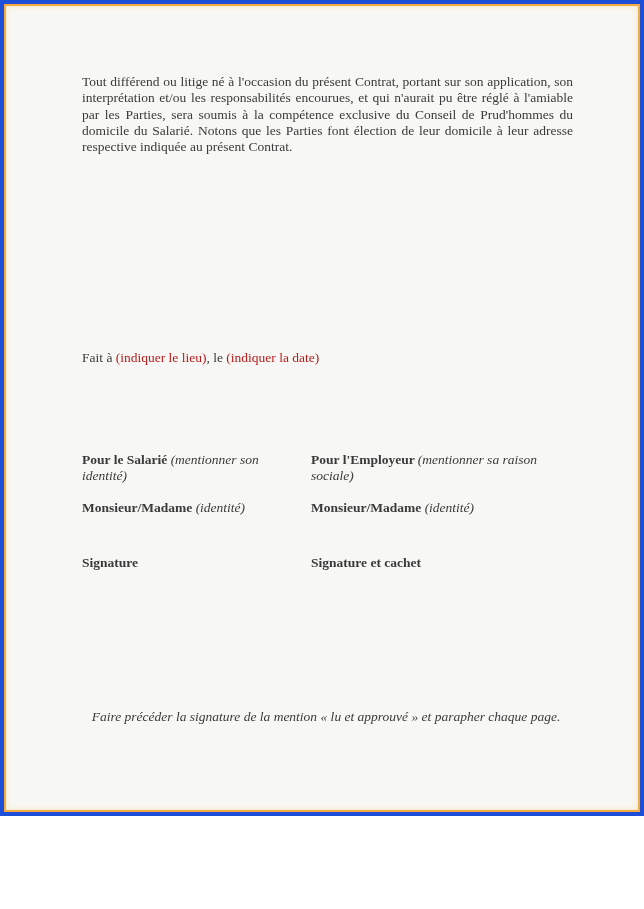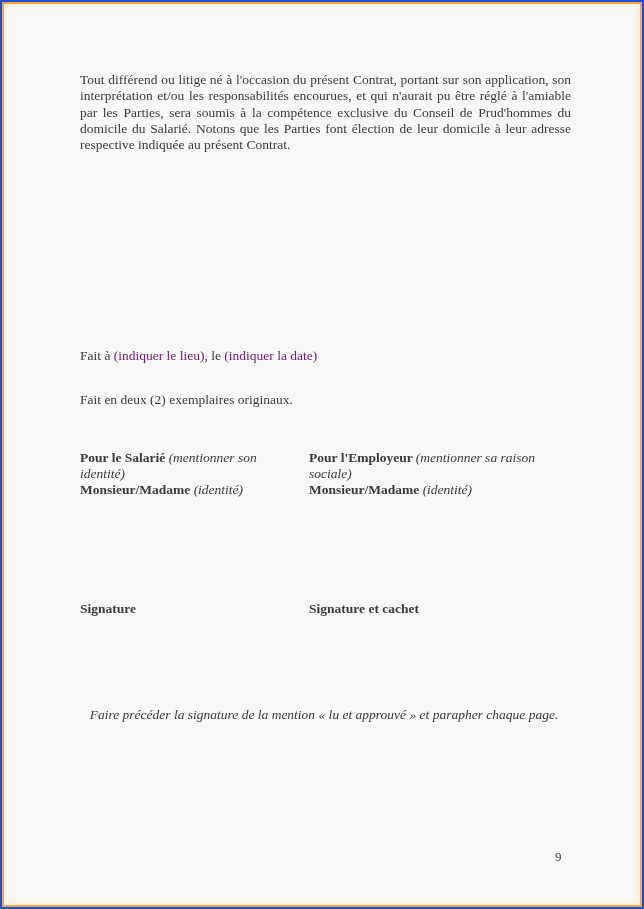--- a/index.html
+++ b/index.html
@@ -6,10 +6,10 @@
   .page {
     position: relative;
     width: 644px;
-    height: 909px;
+    height: 816px;
     box-sizing: border-box;
     background: #f7f7f5;
-    border: 2px solid #1d4ed8;
+    border: 4px solid #1d4ed8;
     box-shadow: inset 0 0 0 2px #f6a93c, inset 0 0 9px rgba(250, 205, 110, 0.55);
     font-family: "Liberation Serif", "DejaVu Serif", serif;
     color: #3a3a3a;

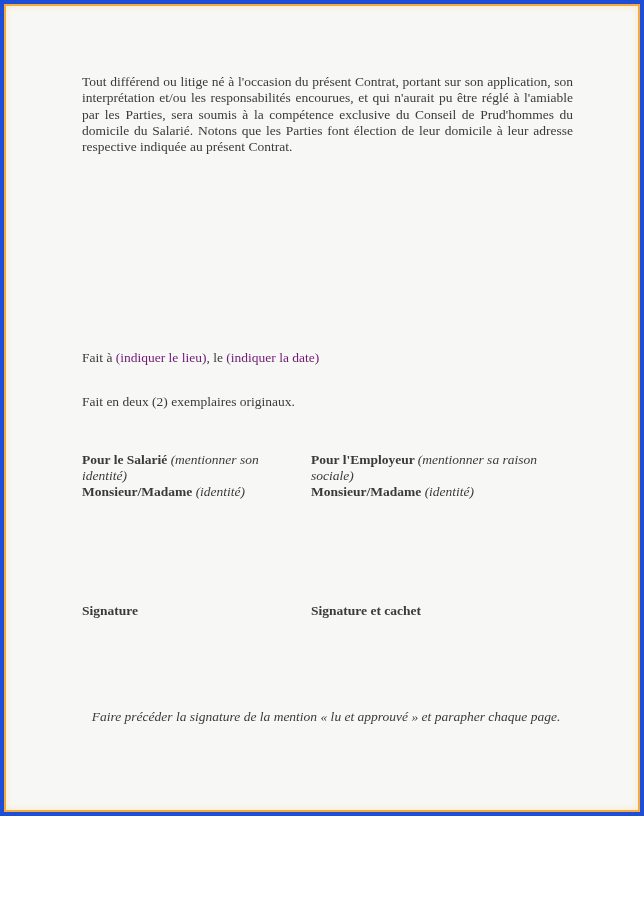--- a/index.html
+++ b/index.html
@@ -23,7 +23,7 @@
   }
   .fait-line   { left: 78px; top: 346px; }
   .exemplaires { left: 78px; top: 390px; }
-  .red { color: #701a75; }
+  .red { color: #b91c1c; }
   .bold { font-weight: bold; }
   .ital { font-style: italic; }
   .col-left  { left: 78px;  width: 225px; }

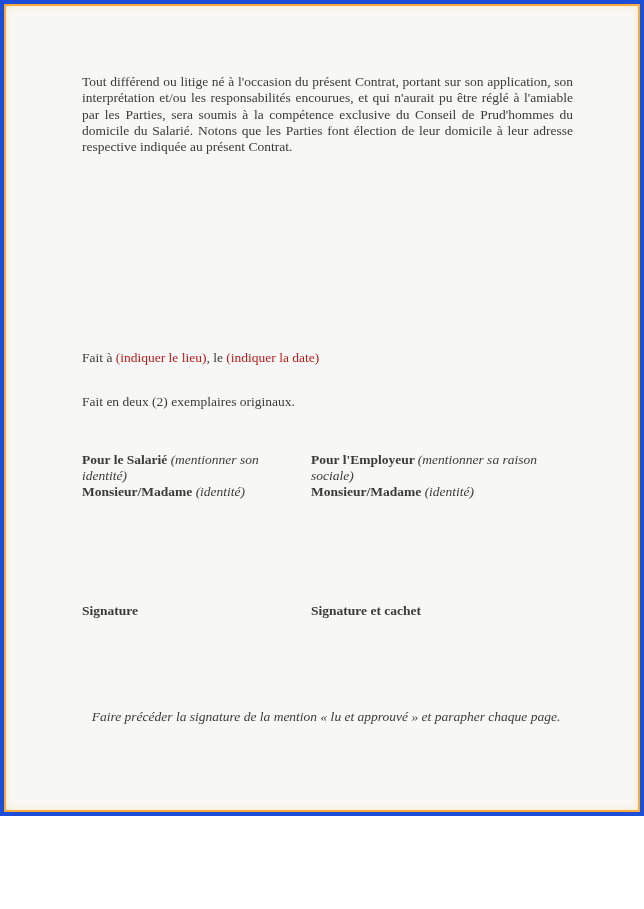--- a/index.html
+++ b/index.html
@@ -50,7 +50,6 @@
     <span>Fait à </span><span class="red">(indiquer le lieu)</span><span>, le </span><span class="red">(indiquer la date)</span>
   </div>
 
-  <div class="abs body-text exemplaires">Fait en deux (2) exemplaires originaux.</div>
 
   <div class="abs body-text col-left row-title">
     <span class="bold">Pour le Salarié </span><span class="ital">(mentionner son identité)</span>

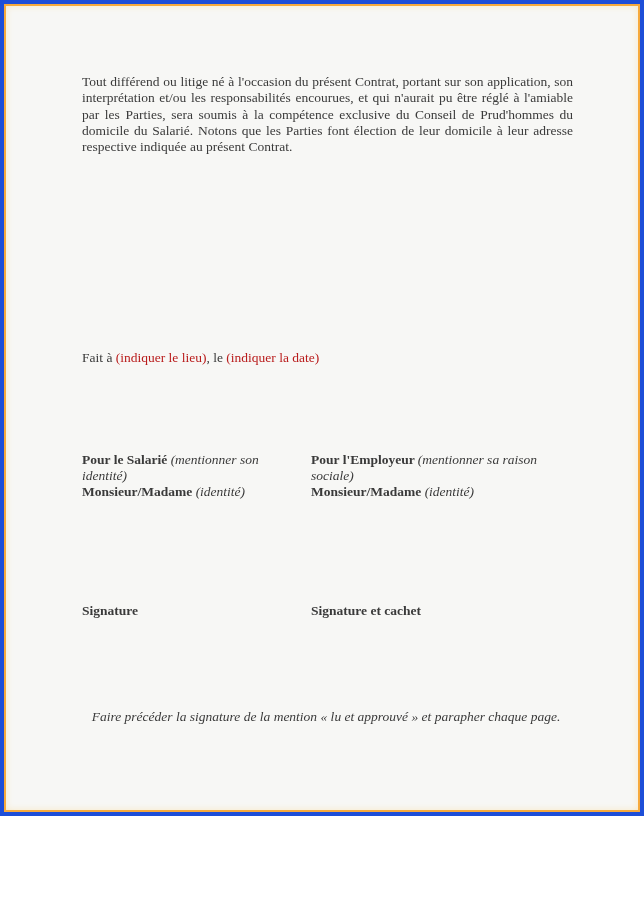--- a/index.html
+++ b/index.html
@@ -29,7 +29,7 @@
   .col-left  { left: 78px;  width: 225px; }
   .col-right { left: 307px; width: 265px; }
   .row-title { top: 448px; }
-  .row-name  { top: 480px; font-family: Liberation Serif, serif; }
+  .row-name  { top: 496px; font-family: Liberation Serif, serif; }
   .row-fonction { top: 509px; }
   .row-sign  { top: 551px; margin-top: 48px; }
   .mention {

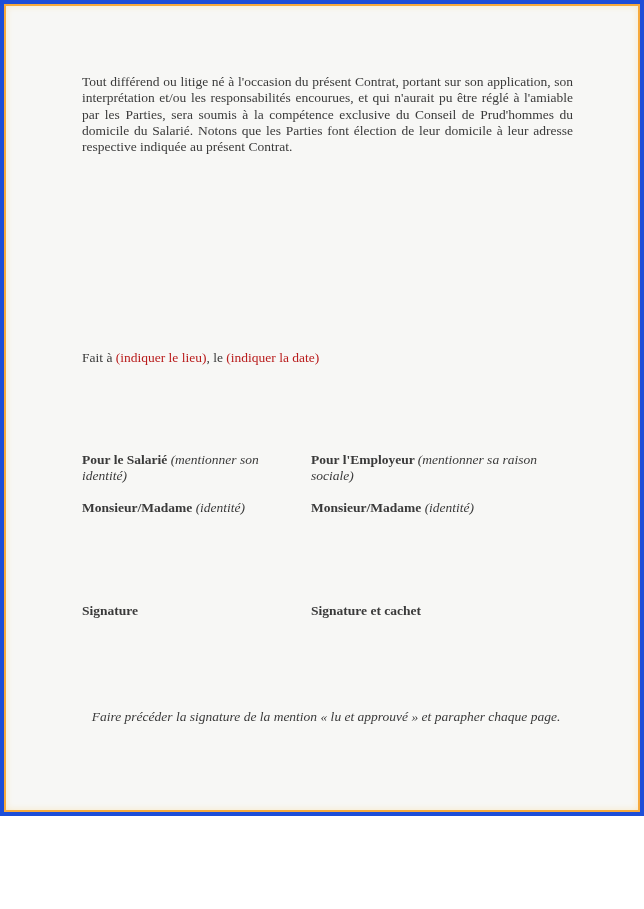--- a/index.html
+++ b/index.html
@@ -31,7 +31,7 @@
   .row-title { top: 448px; }
   .row-name  { top: 496px; font-family: Liberation Serif, serif; }
   .row-fonction { top: 509px; }
-  .row-sign  { top: 551px; margin-top: 48px; }
+  .row-sign  { top: 551px; }
   .mention {
     left: 0; top: 705px; width: 644px;
     text-align: center; font-style: italic;

